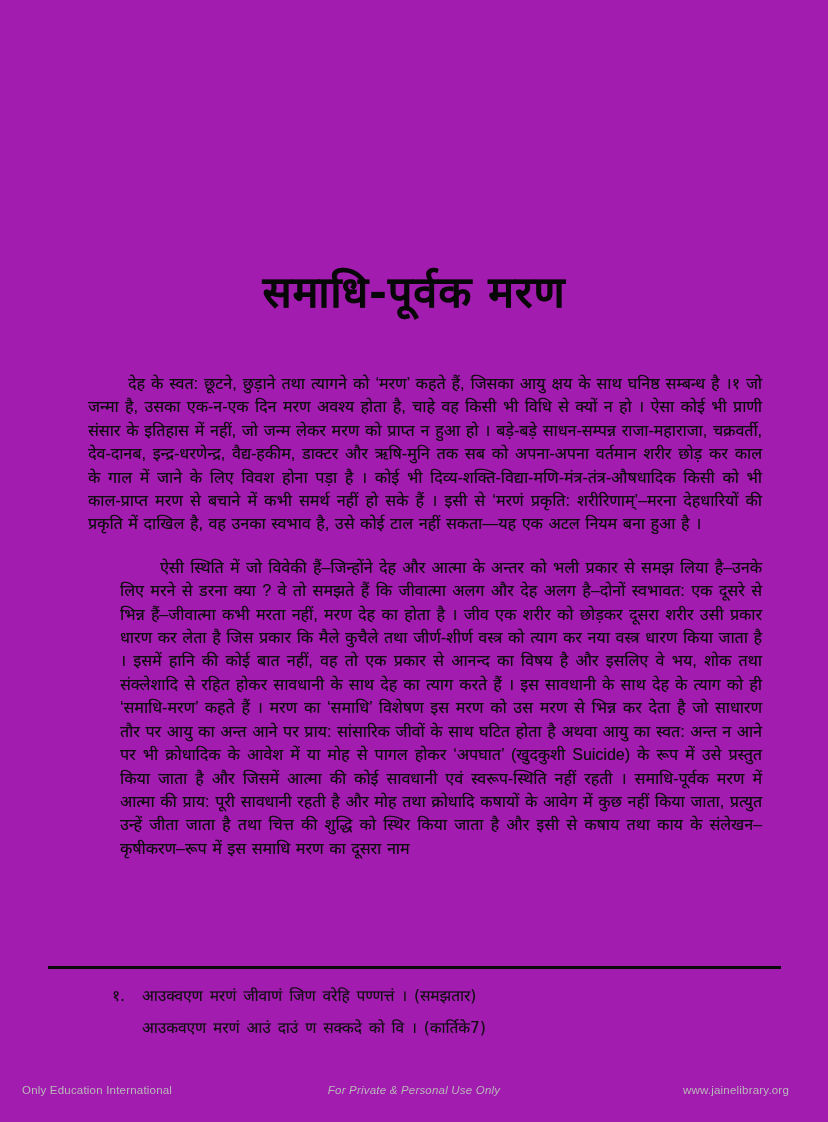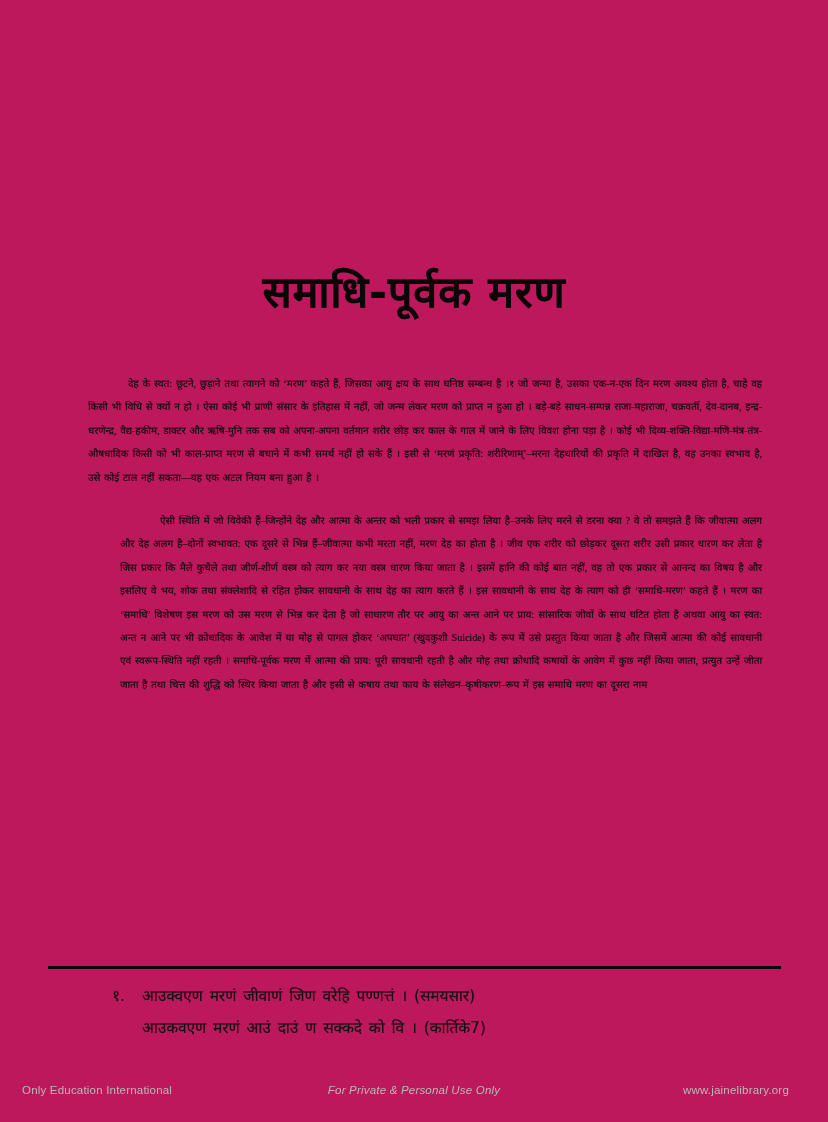--- a/index.html
+++ b/index.html
@@ -19,7 +19,7 @@
   .page {
     position: absolute;
     inset: 0;
-    background: #be185d;
+    background: #a21caf;
   }
 
   

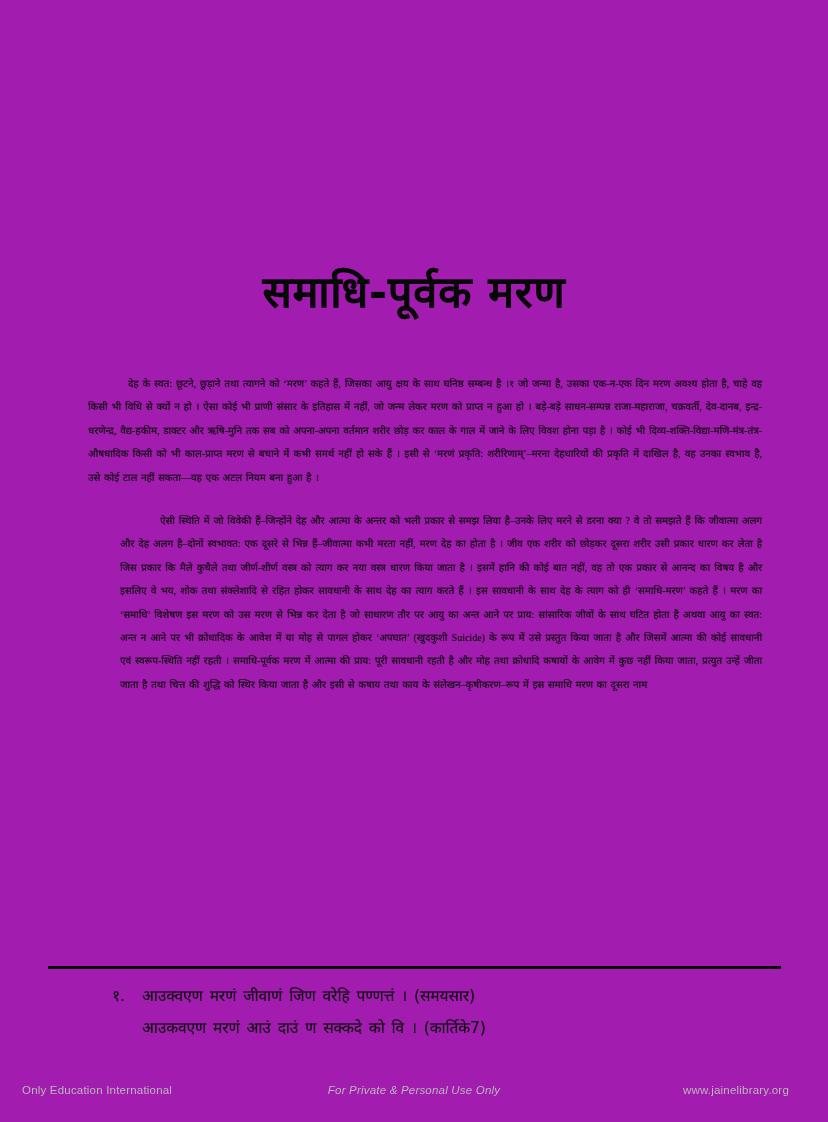--- a/index.html
+++ b/index.html
@@ -50,8 +50,8 @@
   }
   .para {
     margin: 0 0 20px 0;
-    font-family: Liberation Serif, serif;
-    font-size: 10px;
+    font-family: Liberation Sans, sans-serif;
+    font-size: 16px;
     line-height: 23.4px;
     text-align: justify;
     text-justify: inter-word;

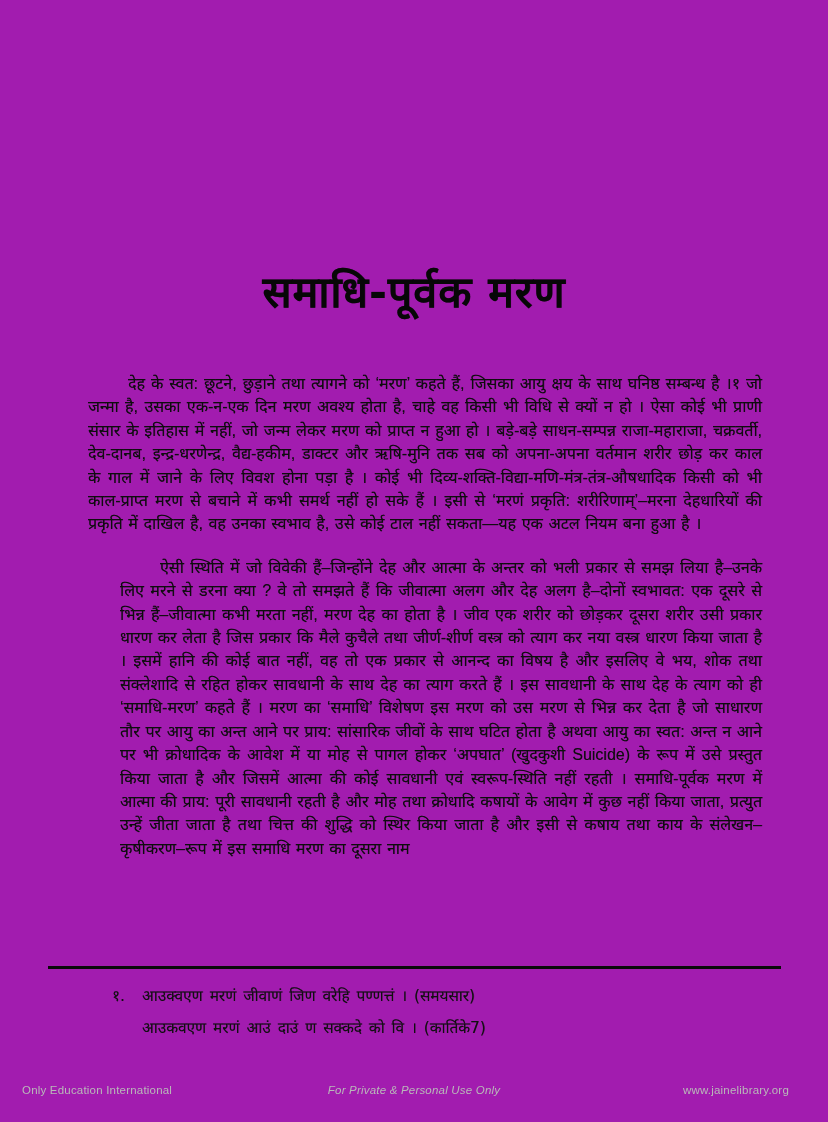--- a/index.html
+++ b/index.html
@@ -129,7 +129,7 @@
   <div class="fn-rule"></div>
 
   <div class="footnotes">
-    <span class="fn-line"><span class="fn-marker">१.</span><span>आउक्वएण मरणं जीवाणं जिण वरेहि पण्णत्तं । (समयसार)</span></span>
+    <span class="fn-line"><span class="fn-marker">१.</span><span>आउक्वएण मरणं जीवाणं जिण वरेहि पण्णत्तं । (समझतार)</span></span>
     <span class="fn-line cont"><span>आउकवएण मरणं आउं दाउं ण सक्कदे को वि । (कार्तिके7)</span></span>
   </div>
 

